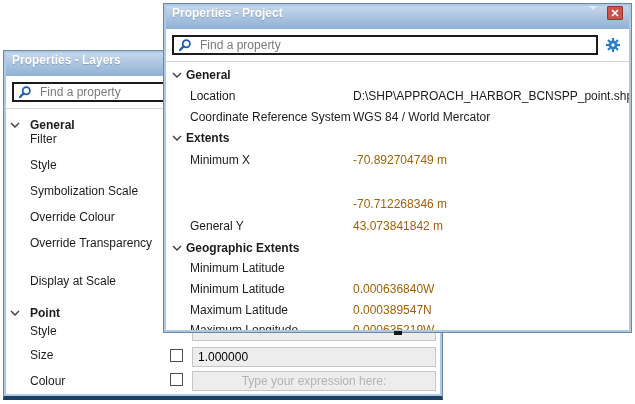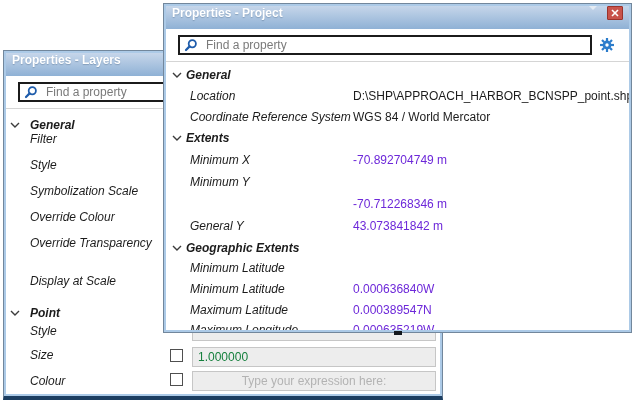--- a/index.html
+++ b/index.html
@@ -20,7 +20,7 @@
   .close-btn{width:16px;height:14px;background:#c8534b;border:1px solid #9c332c;border-radius:1px;
              display:flex;align-items:center;justify-content:center;cursor:pointer;box-sizing:border-box;}
   .panel-body{flex:1;background:#ffffff;display:flex;flex-direction:column;overflow:hidden;}
-  .searchrow{flex:0 0 26px;display:flex;align-items:center;gap:5px;padding:3px 12px;
+  .searchrow{flex:0 0 26px;display:flex;align-items:center;gap:5px;padding:3px 6px;
              border-bottom:1px solid #d5d5d5;box-sizing:content-box;background:#fff;}
   .searchbox{flex:1;height:20px;border:2px solid #1b1b1b;background:#fff;display:flex;
              align-items:center;padding:0 4px;box-sizing:border-box;}

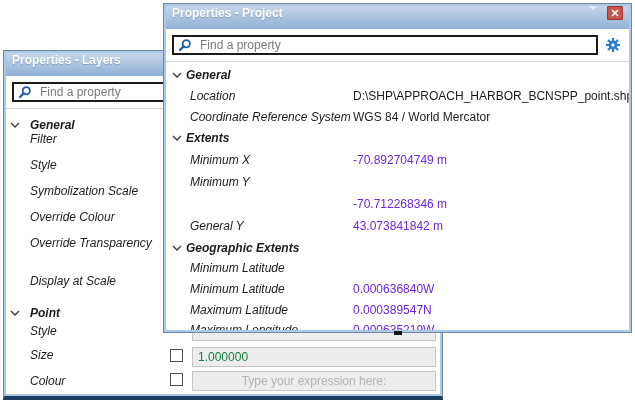--- a/index.html
+++ b/index.html
@@ -30,7 +30,7 @@
   .content{position:relative;flex:1;overflow:hidden;background:#fff;}
   
   .row{position:absolute;left:0;right:0;height:20px;line-height:20px;white-space:nowrap;}
-  .row .lbl{position:absolute;left:24px;font-style:italic;}
+  .row .lbl{position:absolute;left:24px;}
   .row .val{position:absolute;left:187px;}
   .val.gray{color:#6d28d9;}
   .val.dark{color:#1c1c1c;}

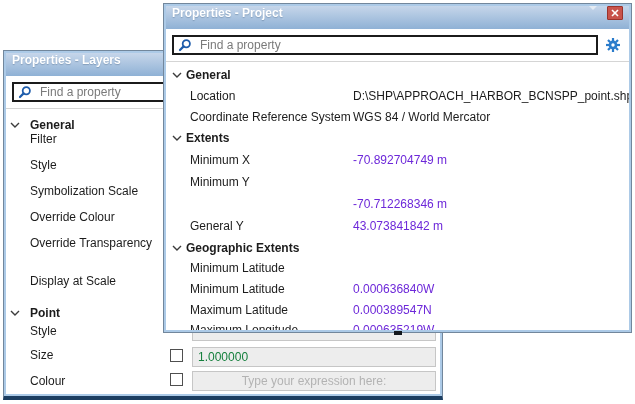--- a/index.html
+++ b/index.html
@@ -32,7 +32,7 @@
   .row{position:absolute;left:0;right:0;height:20px;line-height:20px;white-space:nowrap;}
   .row .lbl{position:absolute;left:24px;}
   .row .val{position:absolute;left:187px;}
-  .val.gray{color:#6d28d9;}
+  .val.gray{color:#a16207;}
   .val.dark{color:#1c1c1c;}
   .hdr .lbl{left:20px;font-weight:bold;}
   .hdr .chev{position:absolute;left:6px;top:7px;}

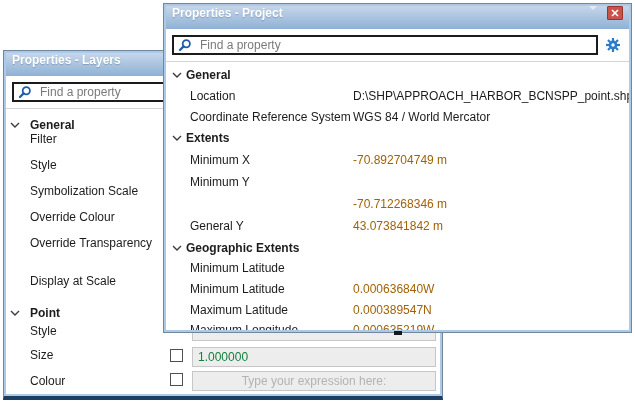--- a/index.html
+++ b/index.html
@@ -205,7 +205,6 @@
           <span class="val gray">-70.892704749 m</span>
         </div>
         <div class="row" style="top:110px">
-          <span class="lbl">Minimum Y</span>
         </div>
         <div class="row" style="top:132px">
           <span class="val gray">-70.712268346 m</span>

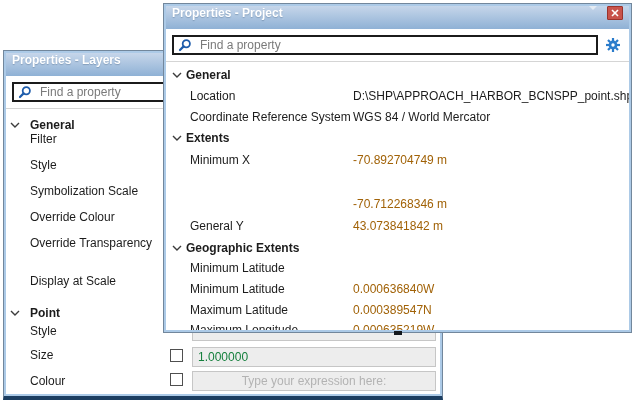--- a/index.html
+++ b/index.html
@@ -44,7 +44,7 @@
              border:1px solid #4f4f4f;box-sizing:border-box;cursor:pointer;}
   .ctl-input{position:absolute;left:186px;top:0;width:244px;height:20px;background:#ededed;
              border:1px solid #c6c6c6;box-sizing:border-box;font:12px "Liberation Sans",sans-serif;
-             color:#15803d;padding:0 5px;}
+             color:#000000;padding:0 5px;}
   .ctl-input.centered{text-align:center;}
   .ctl-input.centered::placeholder{color:#b3b3b3;}
   

